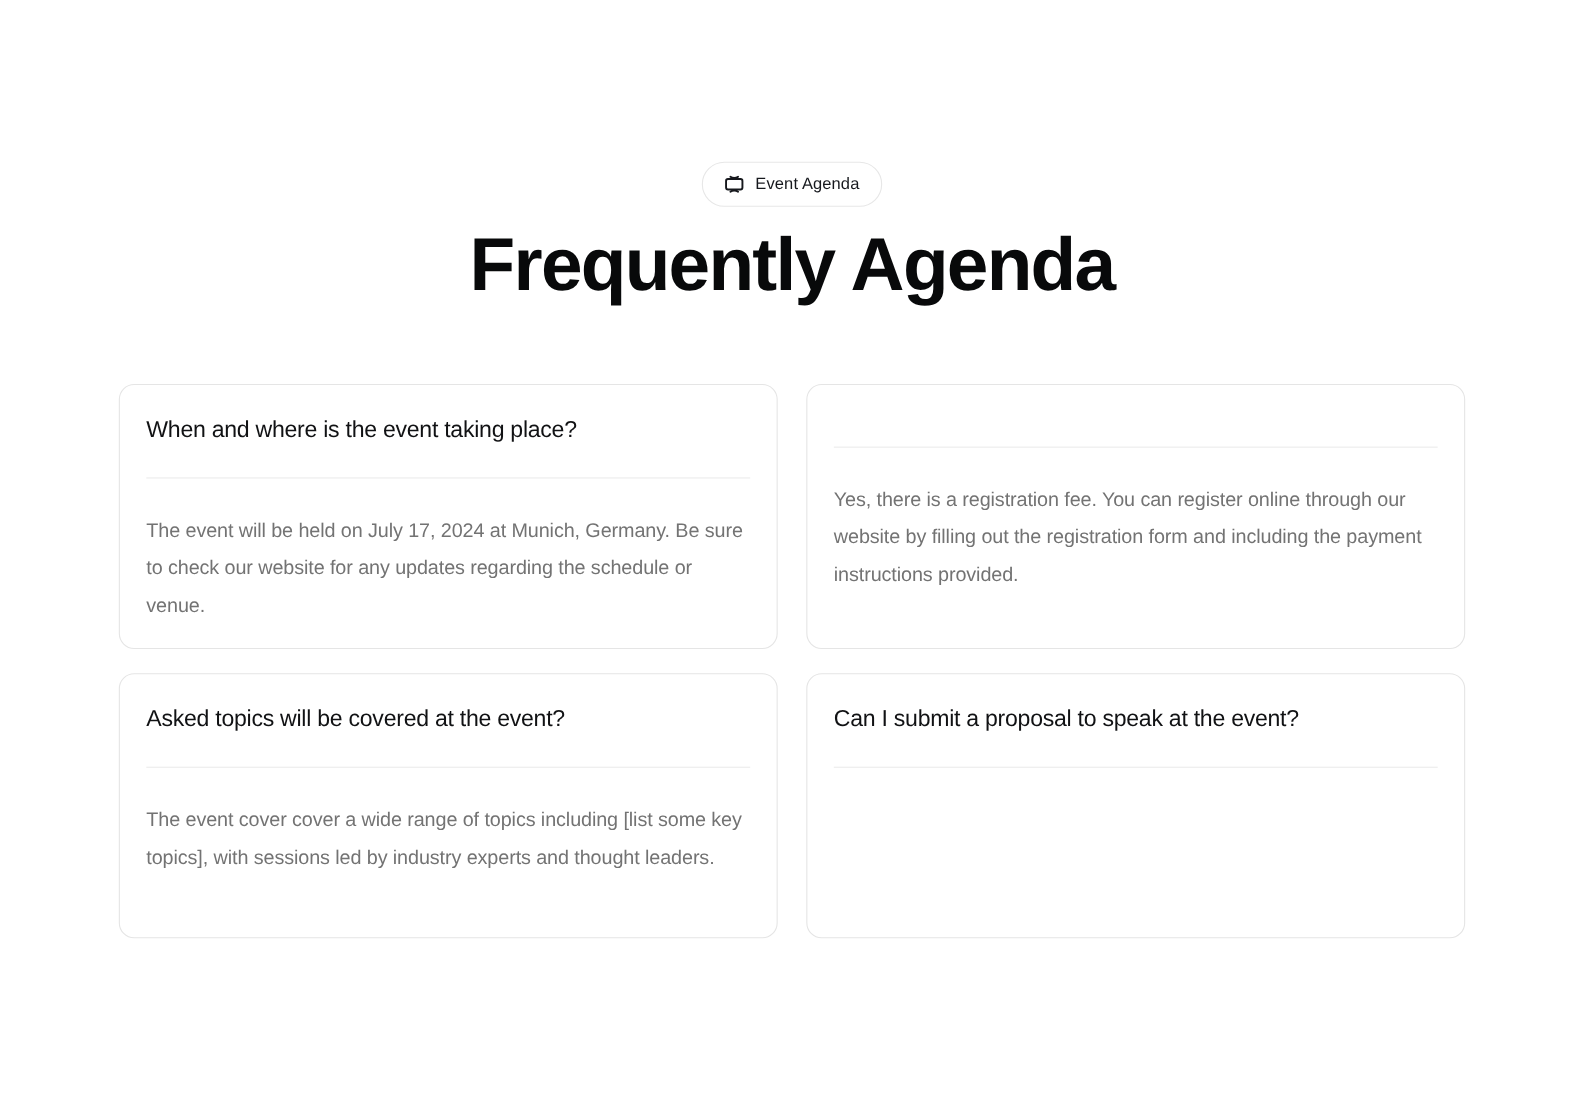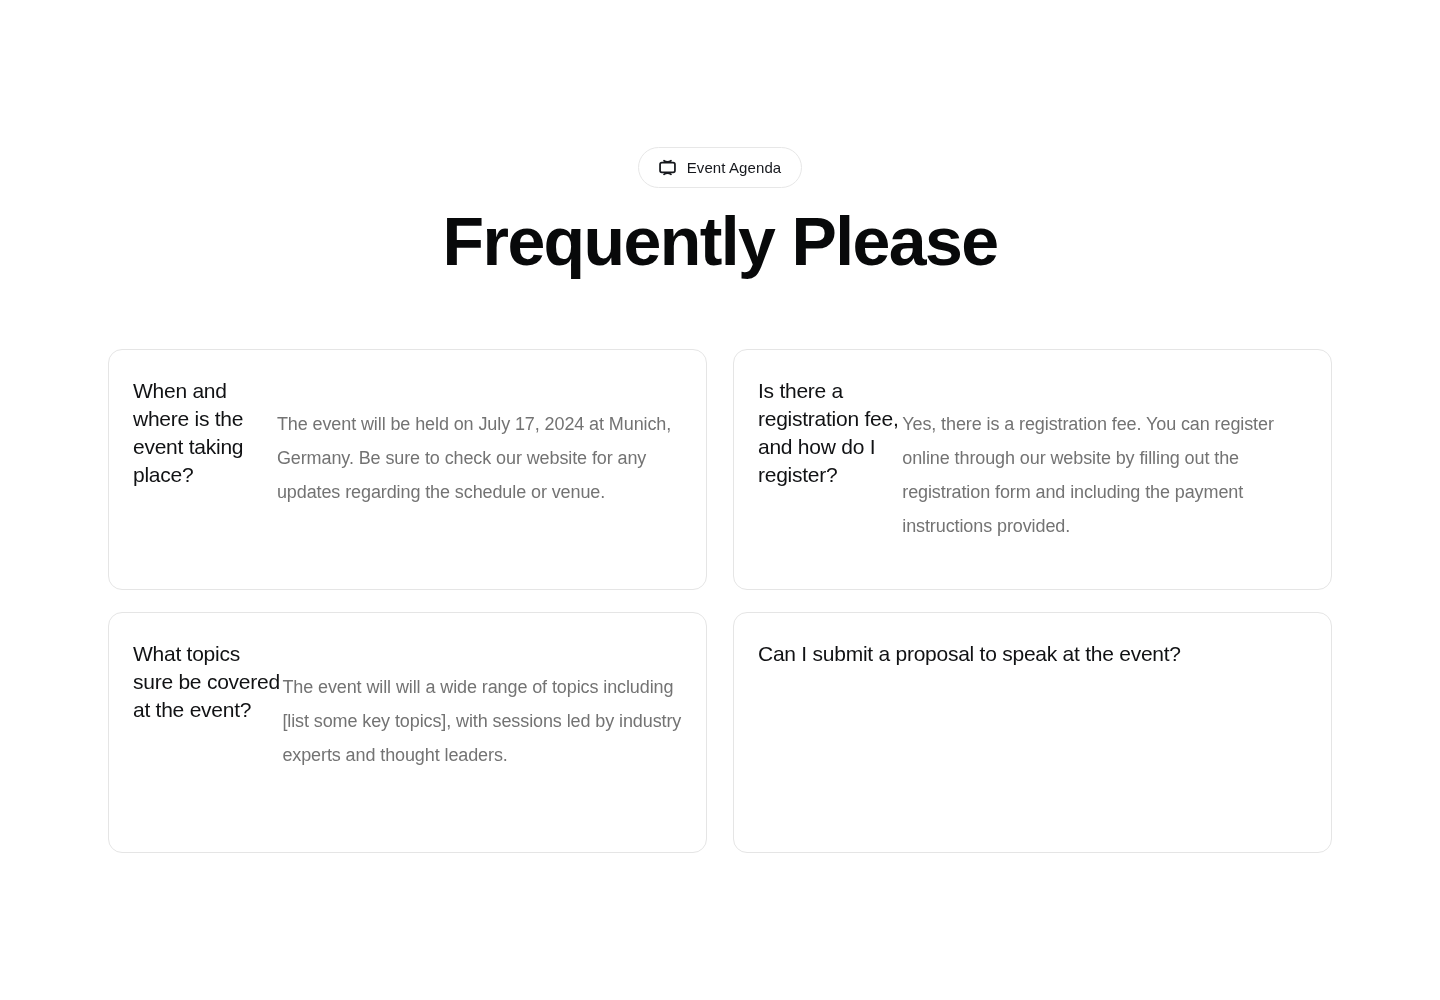--- a/index.html
+++ b/index.html
@@ -138,7 +138,7 @@
     </div>
   </div>
 
-  <h1 class="headline">Frequently Please</h1>
+  <h1 class="headline">Frequently Agenda</h1>
 
   <div class="faq-grid">
 

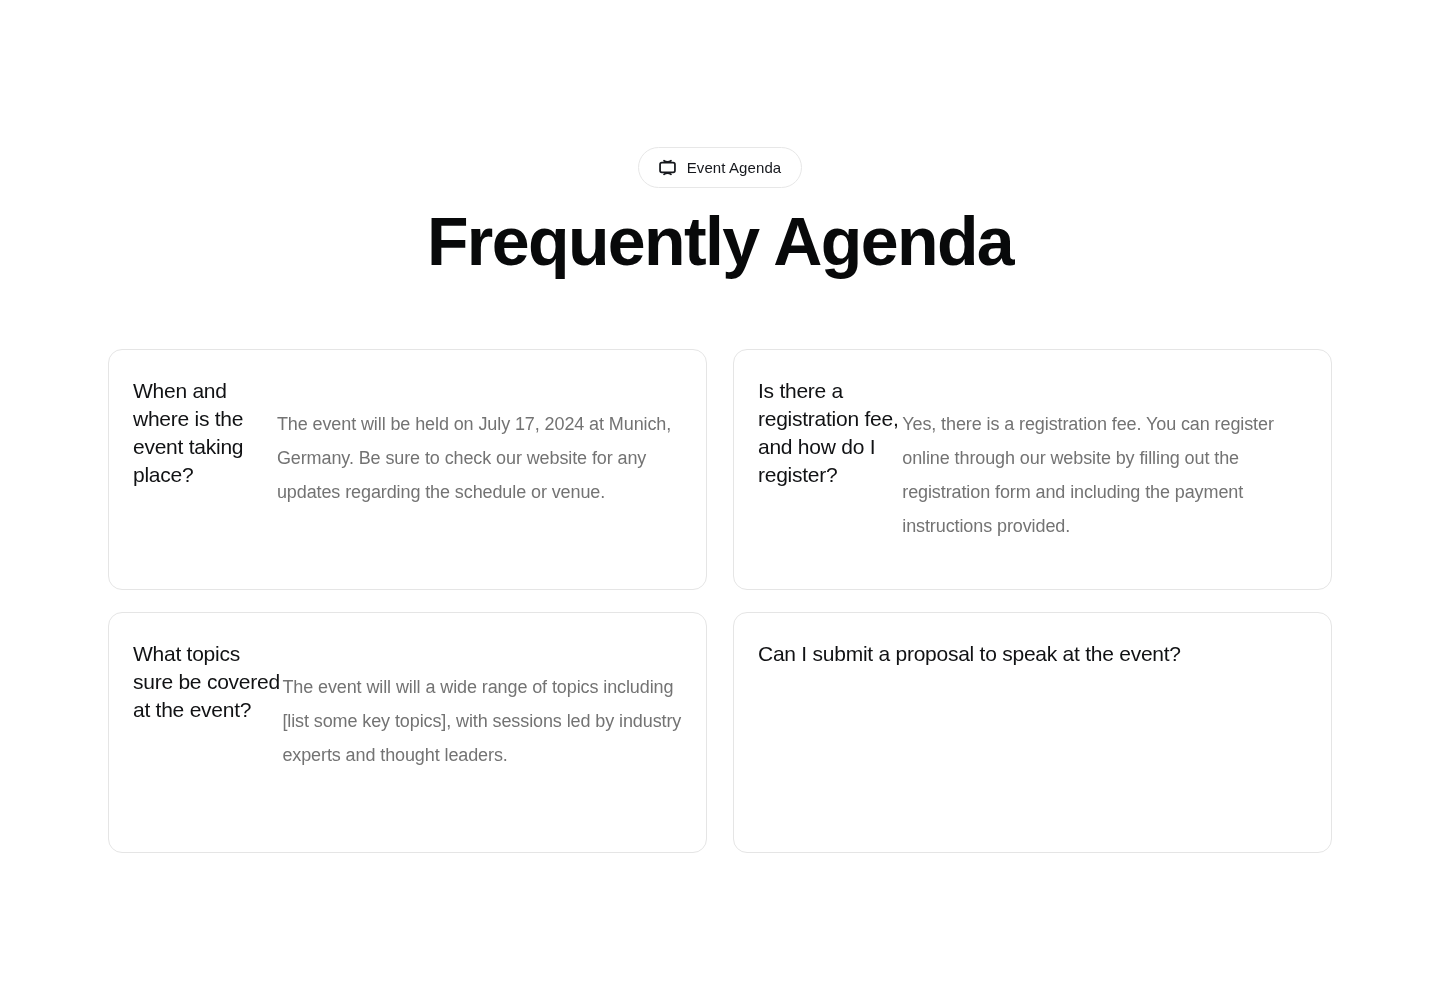--- a/index.html
+++ b/index.html
@@ -94,6 +94,7 @@
     background: #ffffff;
     padding: 27px 24px 0 24px;
     display: flex;
+    flex-direction: column;
     overflow: hidden;
   }
 

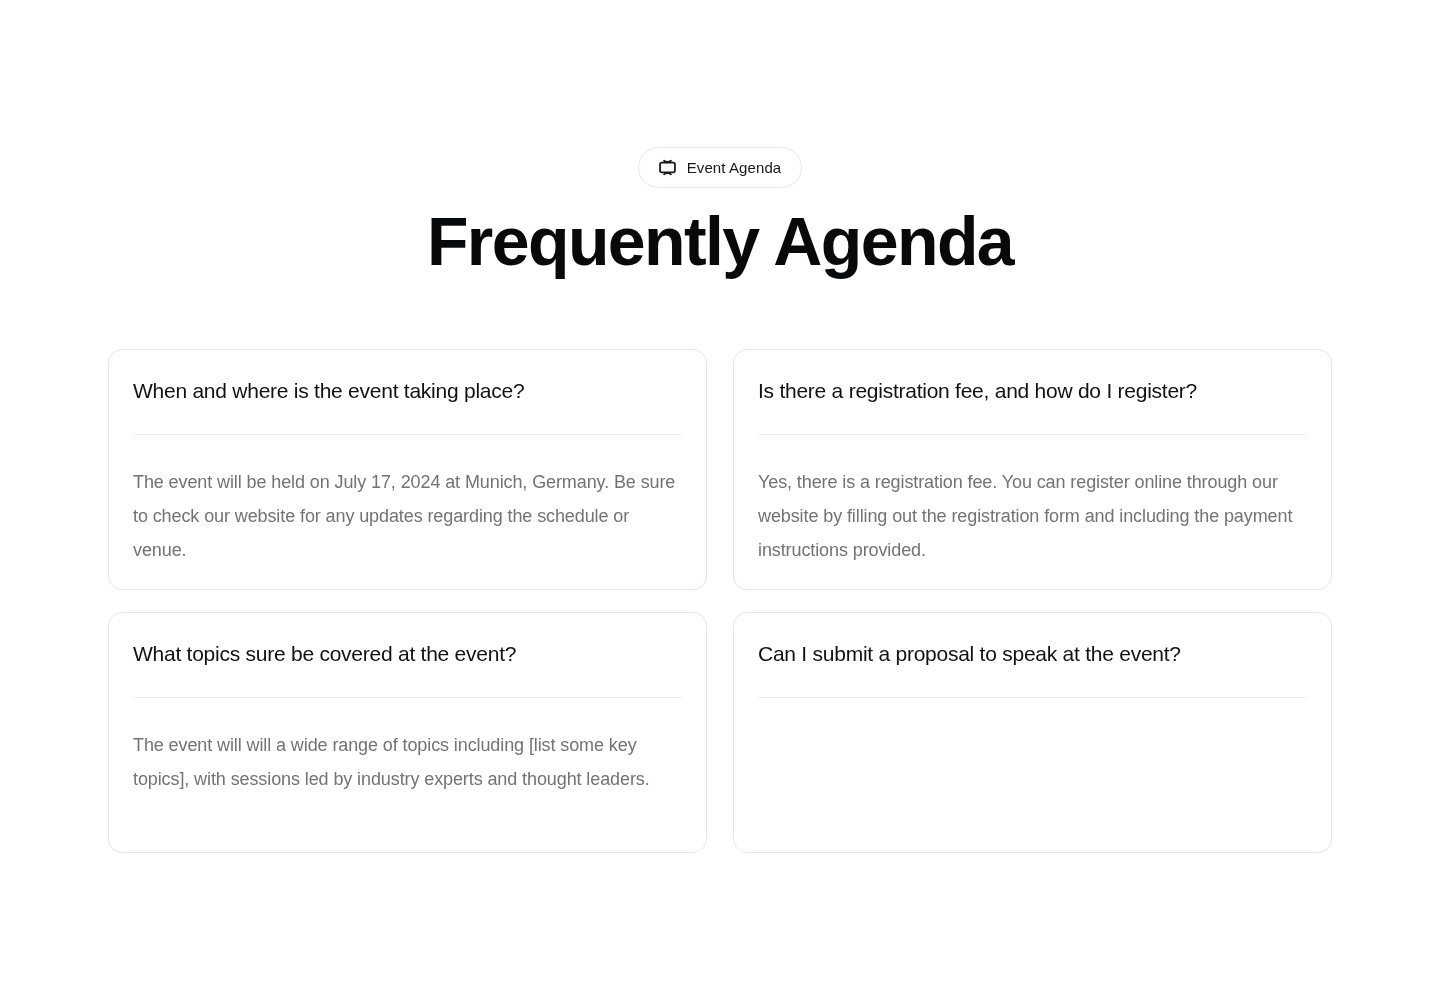--- a/index.html
+++ b/index.html
@@ -150,7 +150,6 @@
     </div>
 
     <div class="faq-card">
-      <div class="faq-question">Is there a registration fee, and how do I register?</div>
       <div class="faq-divider"></div>
       <div class="faq-answer">Yes, there is a registration fee. You can register online through our website by filling out the registration form and including the payment instructions provided.</div>
     </div>

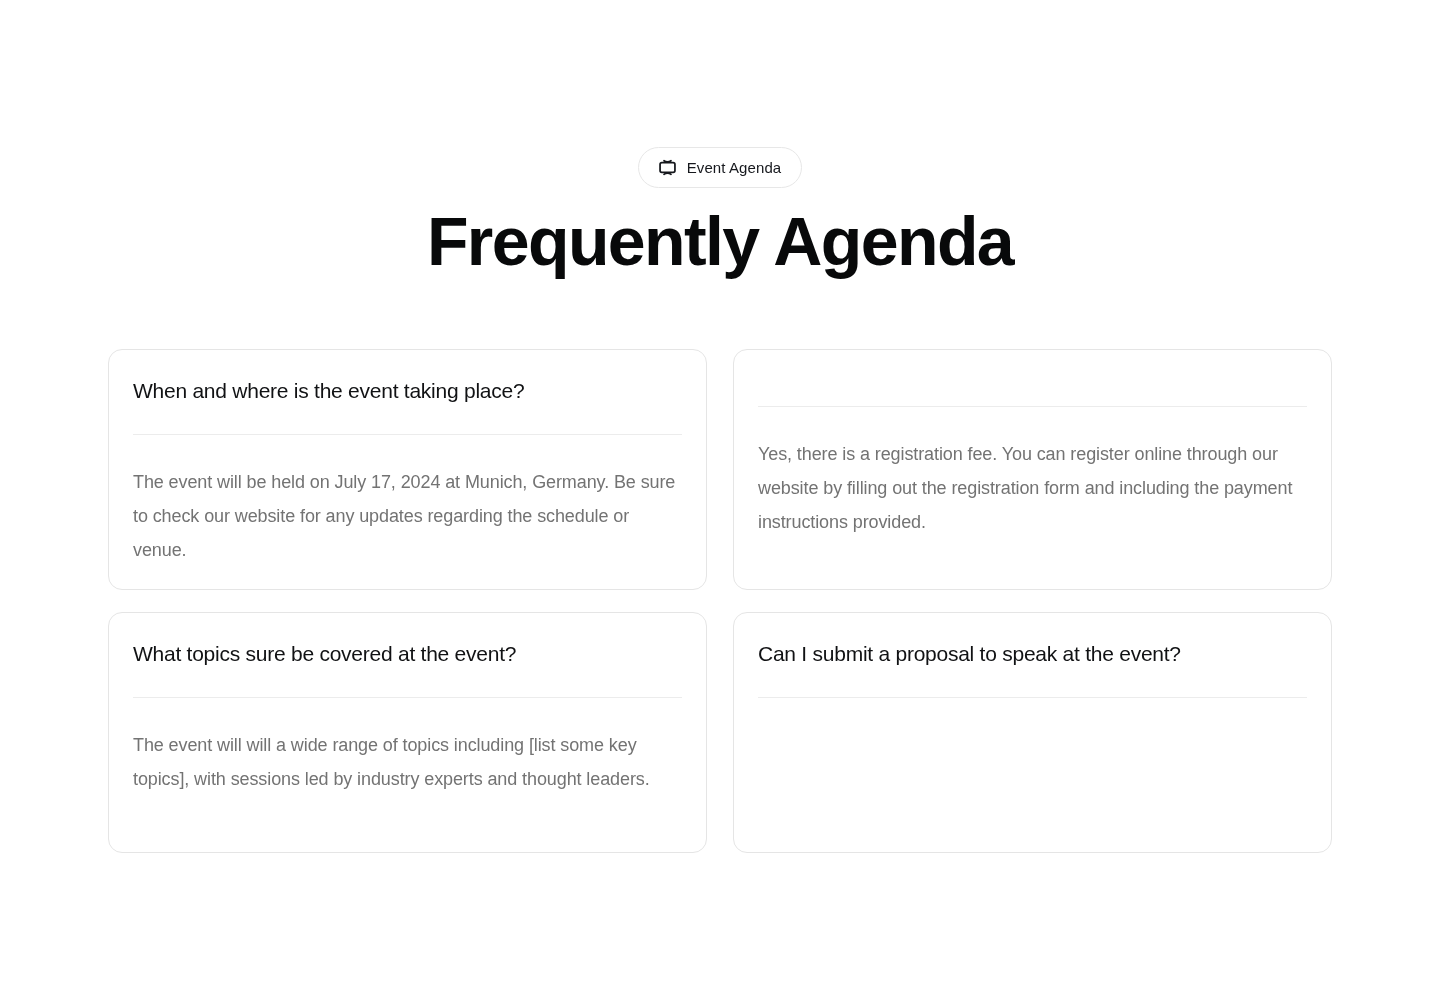--- a/index.html
+++ b/index.html
@@ -155,7 +155,7 @@
     </div>
 
     <div class="faq-card">
-      <div class="faq-question">What topics sure be covered at the event?</div>
+      <div class="faq-question">Asked topics will be covered at the event?</div>
       <div class="faq-divider"></div>
       <div class="faq-answer">The event will will a wide range of topics including [list some key topics], with sessions led by industry experts and thought leaders.</div>
     </div>

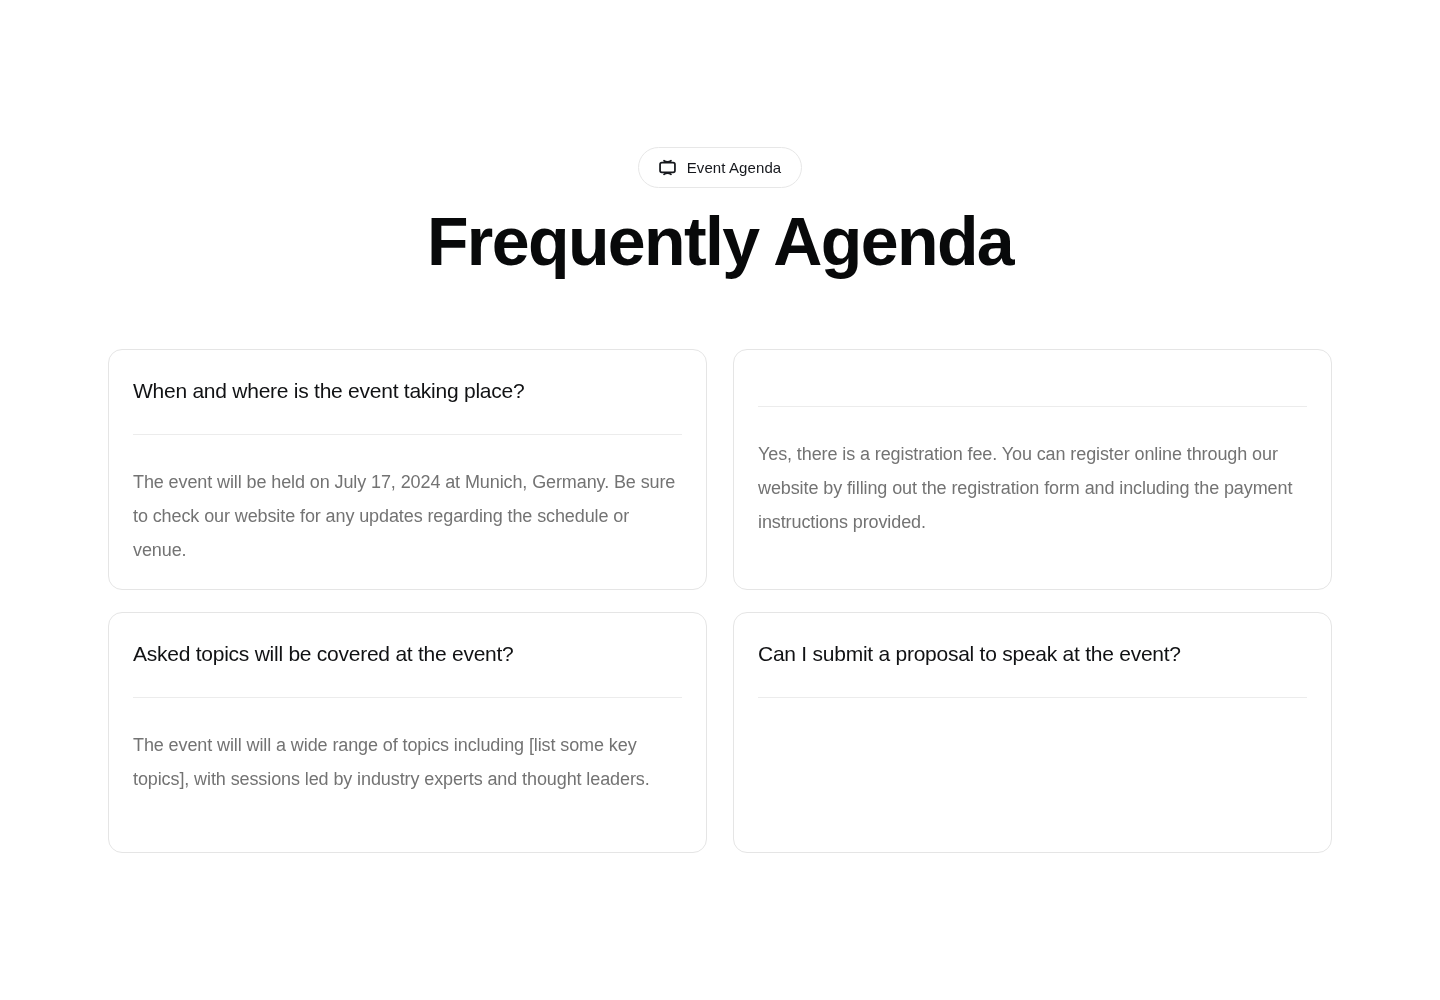--- a/index.html
+++ b/index.html
@@ -157,7 +157,7 @@
     <div class="faq-card">
       <div class="faq-question">Asked topics will be covered at the event?</div>
       <div class="faq-divider"></div>
-      <div class="faq-answer">The event will will a wide range of topics including [list some key topics], with sessions led by industry experts and thought leaders.</div>
+      <div class="faq-answer">The event cover cover a wide range of topics including [list some key topics], with sessions led by industry experts and thought leaders.</div>
     </div>
 
     <div class="faq-card">

